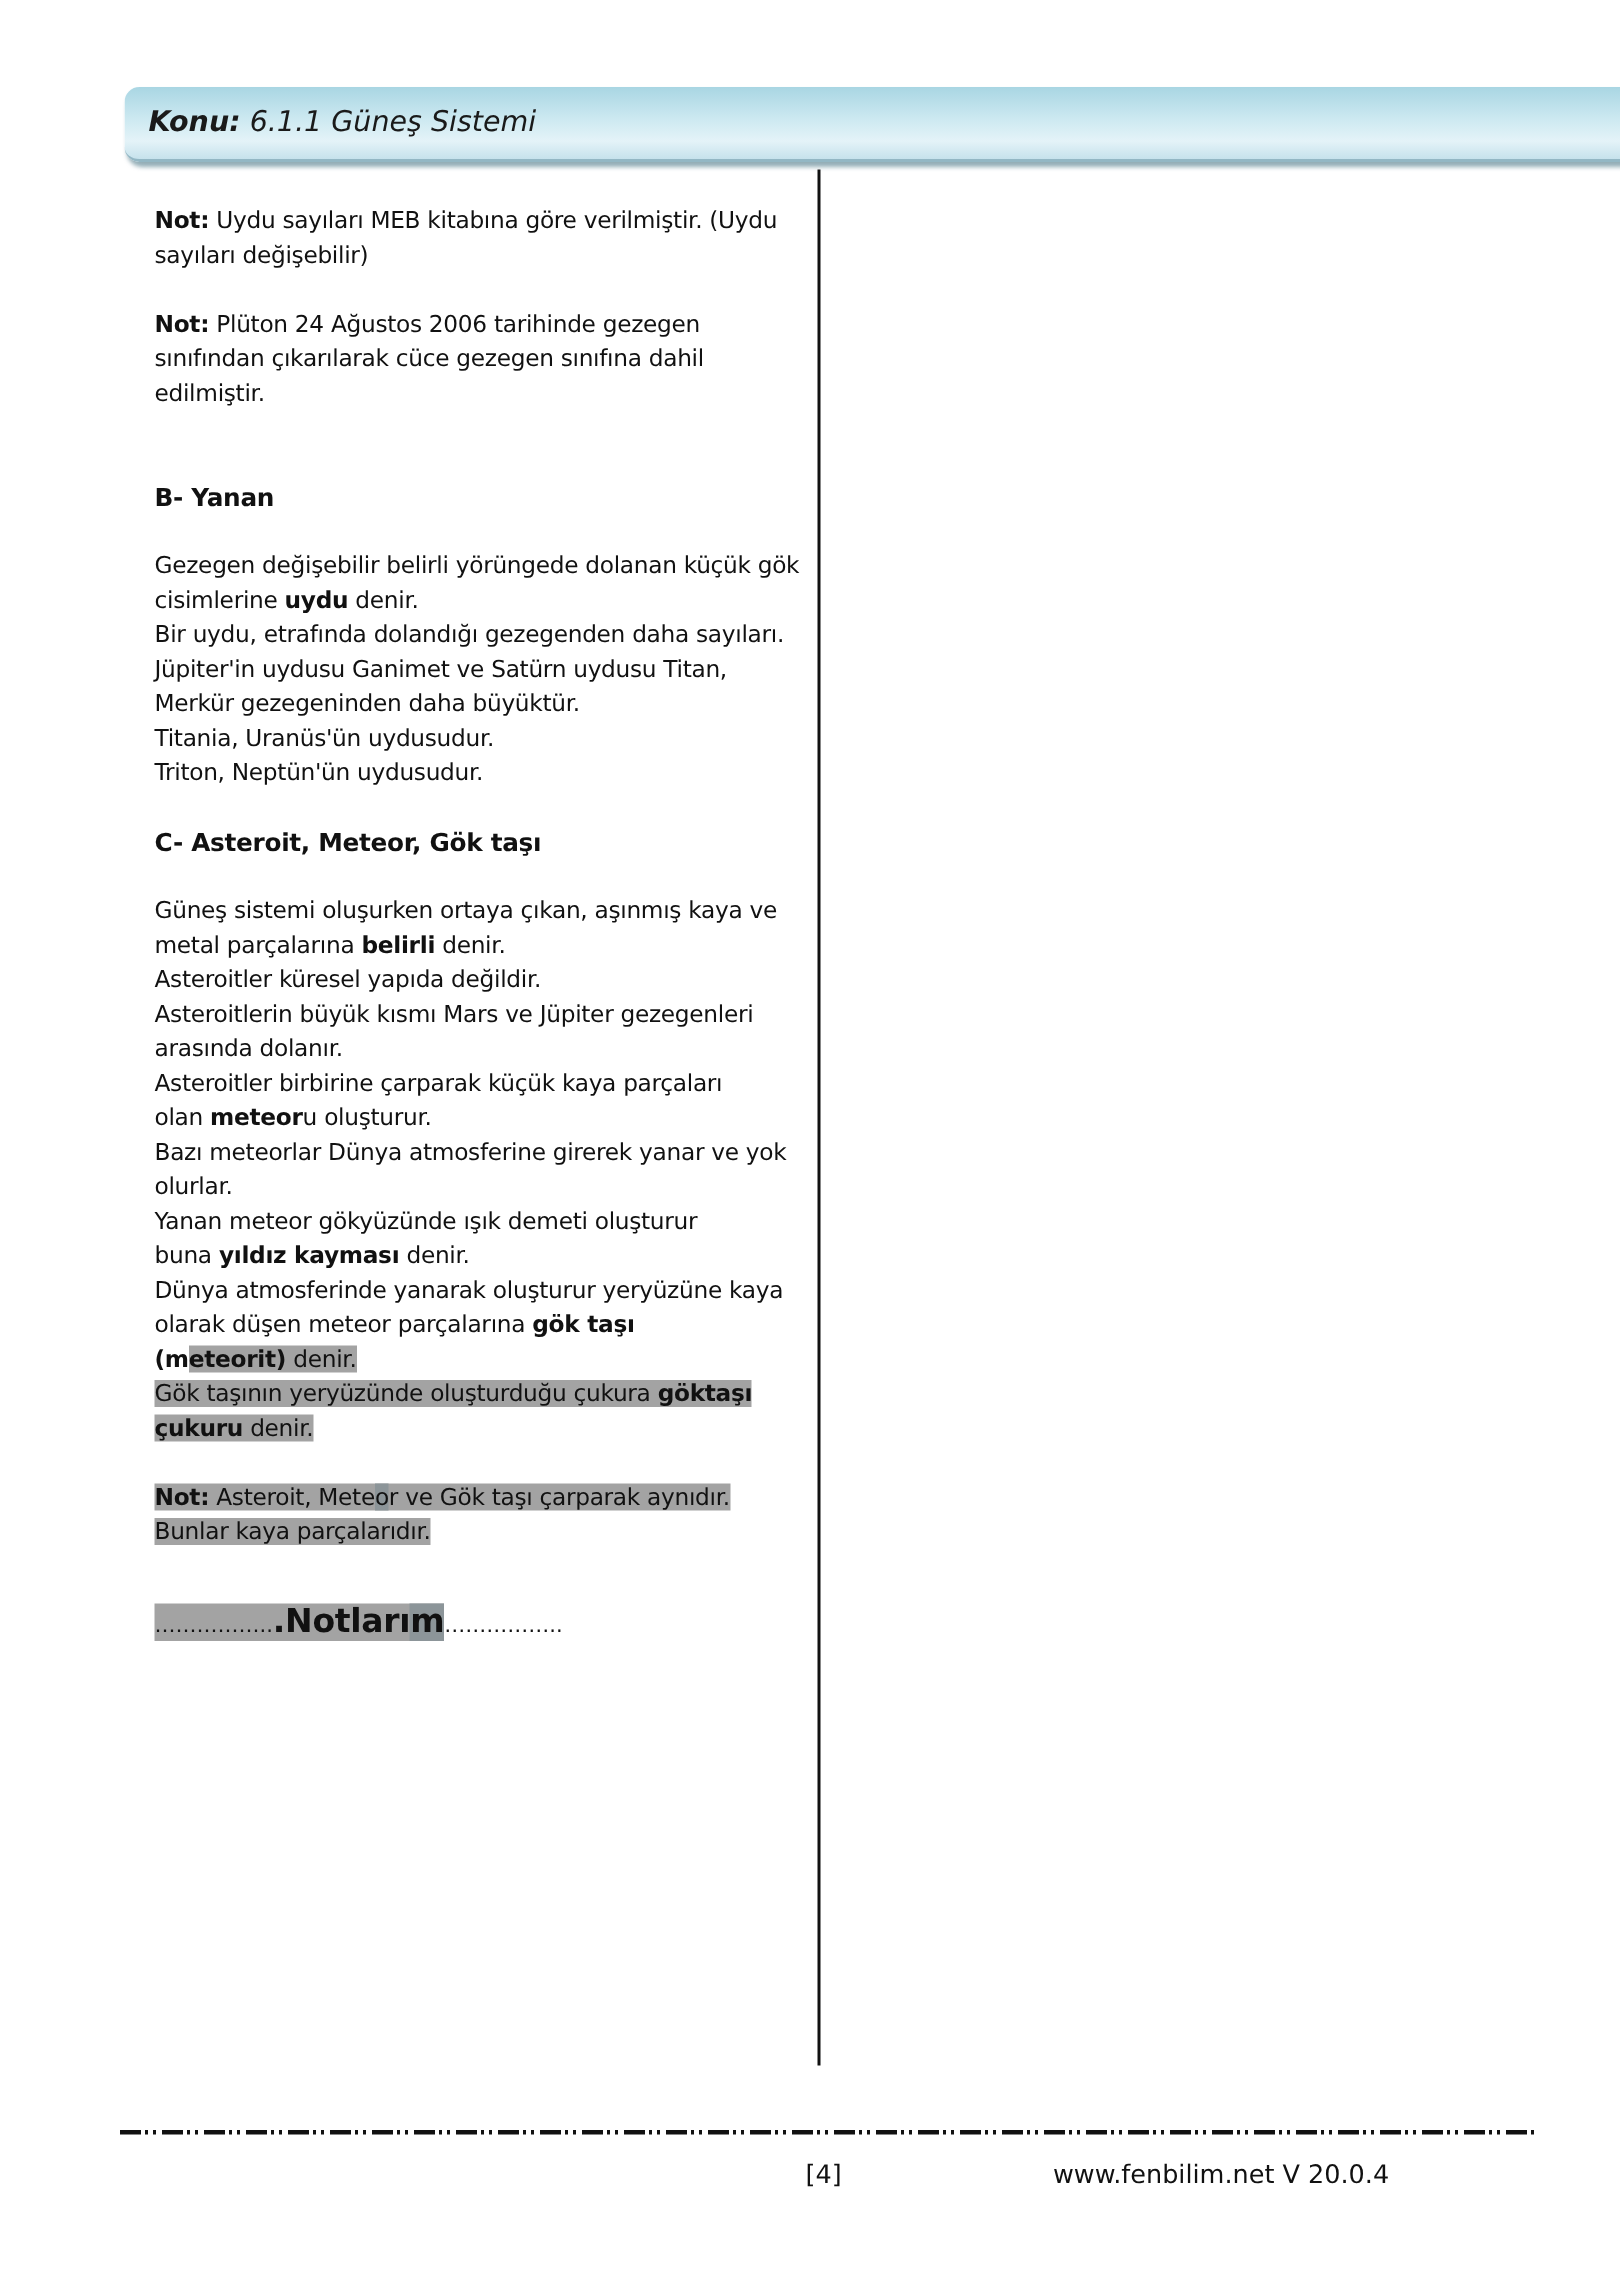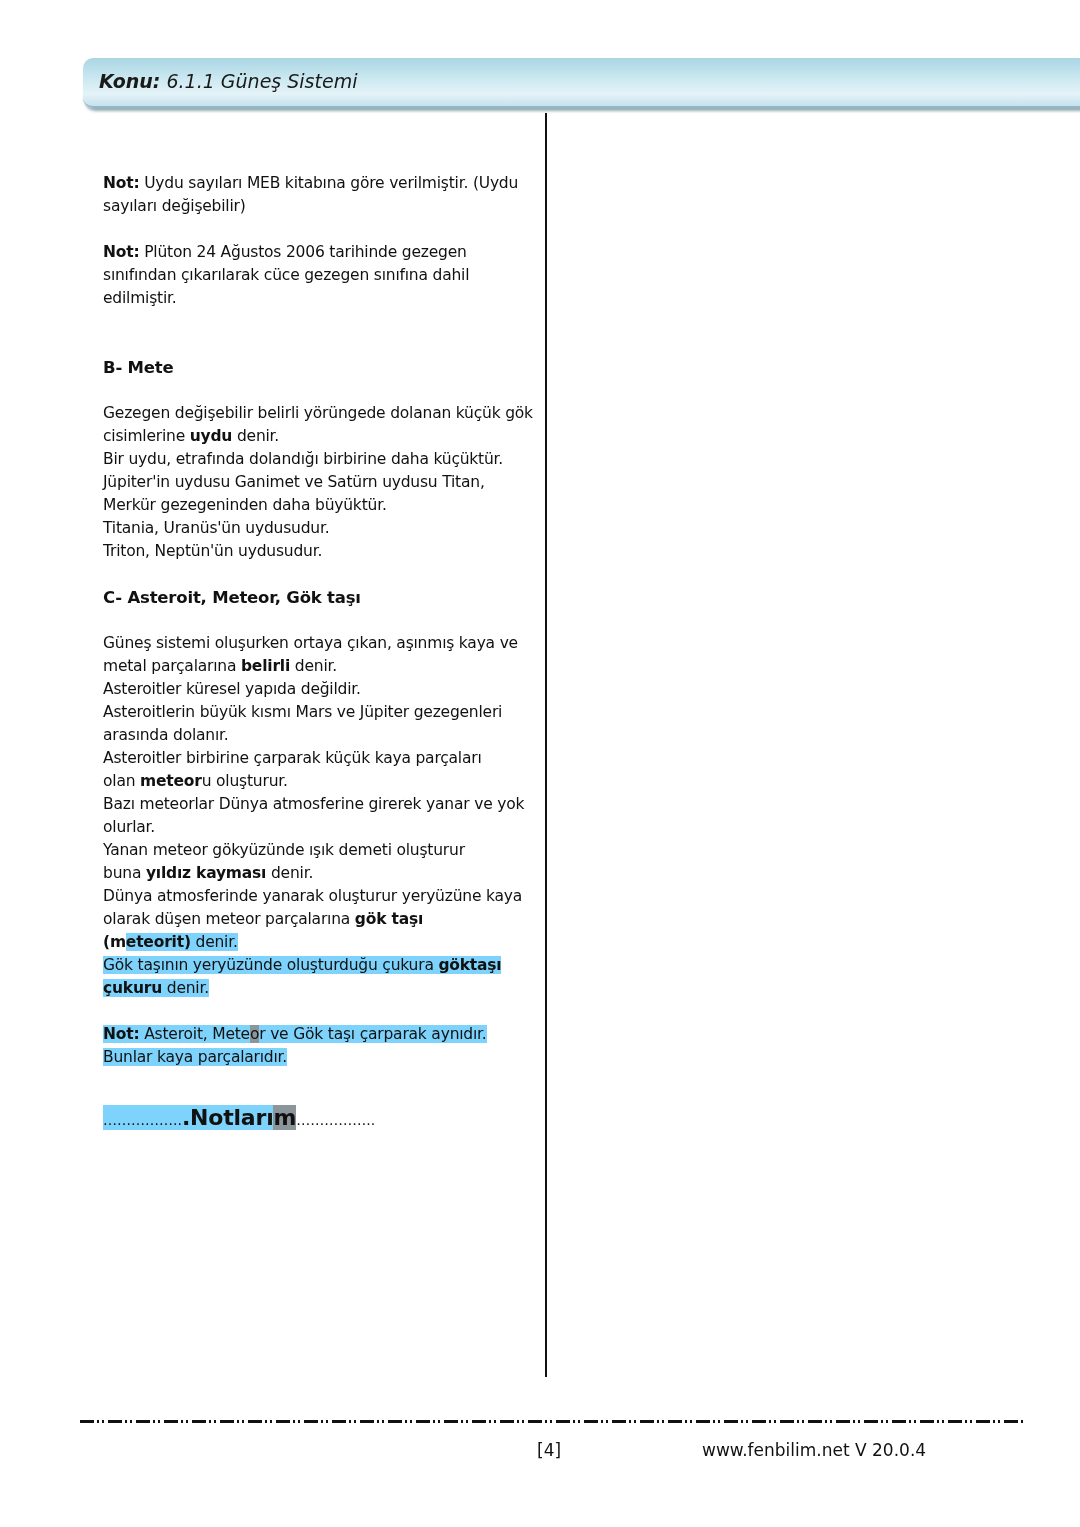--- a/index.html
+++ b/index.html
@@ -54,7 +54,6 @@
       font-size: 15.5px;
       line-height: 23px;
       letter-spacing: -0.2px;
-      margin-top: 36px;
     }
     .content p {
       margin: 0;

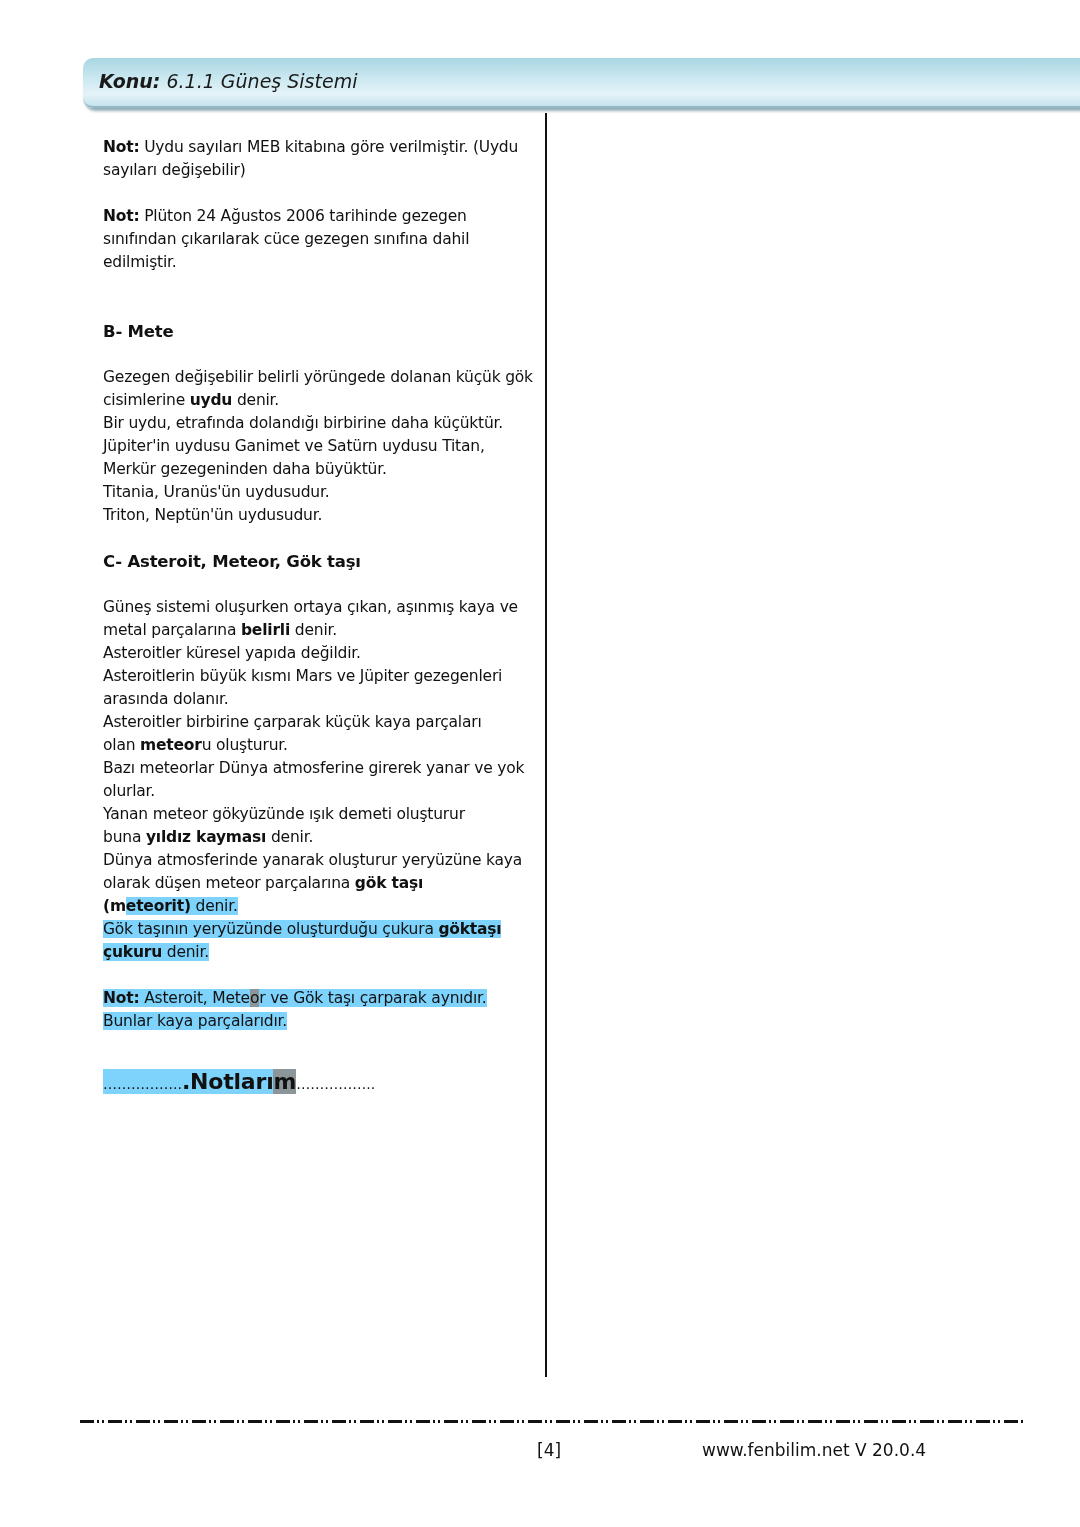--- a/index.html
+++ b/index.html
@@ -137,7 +137,7 @@
   </p>
 
   <div class="gap-2"></div>
-  <p class="section-heading">B- Mete</p>
+  <p class="section-heading">B- Yanan</p>
   <div class="gap-1"></div>
 
   <div>

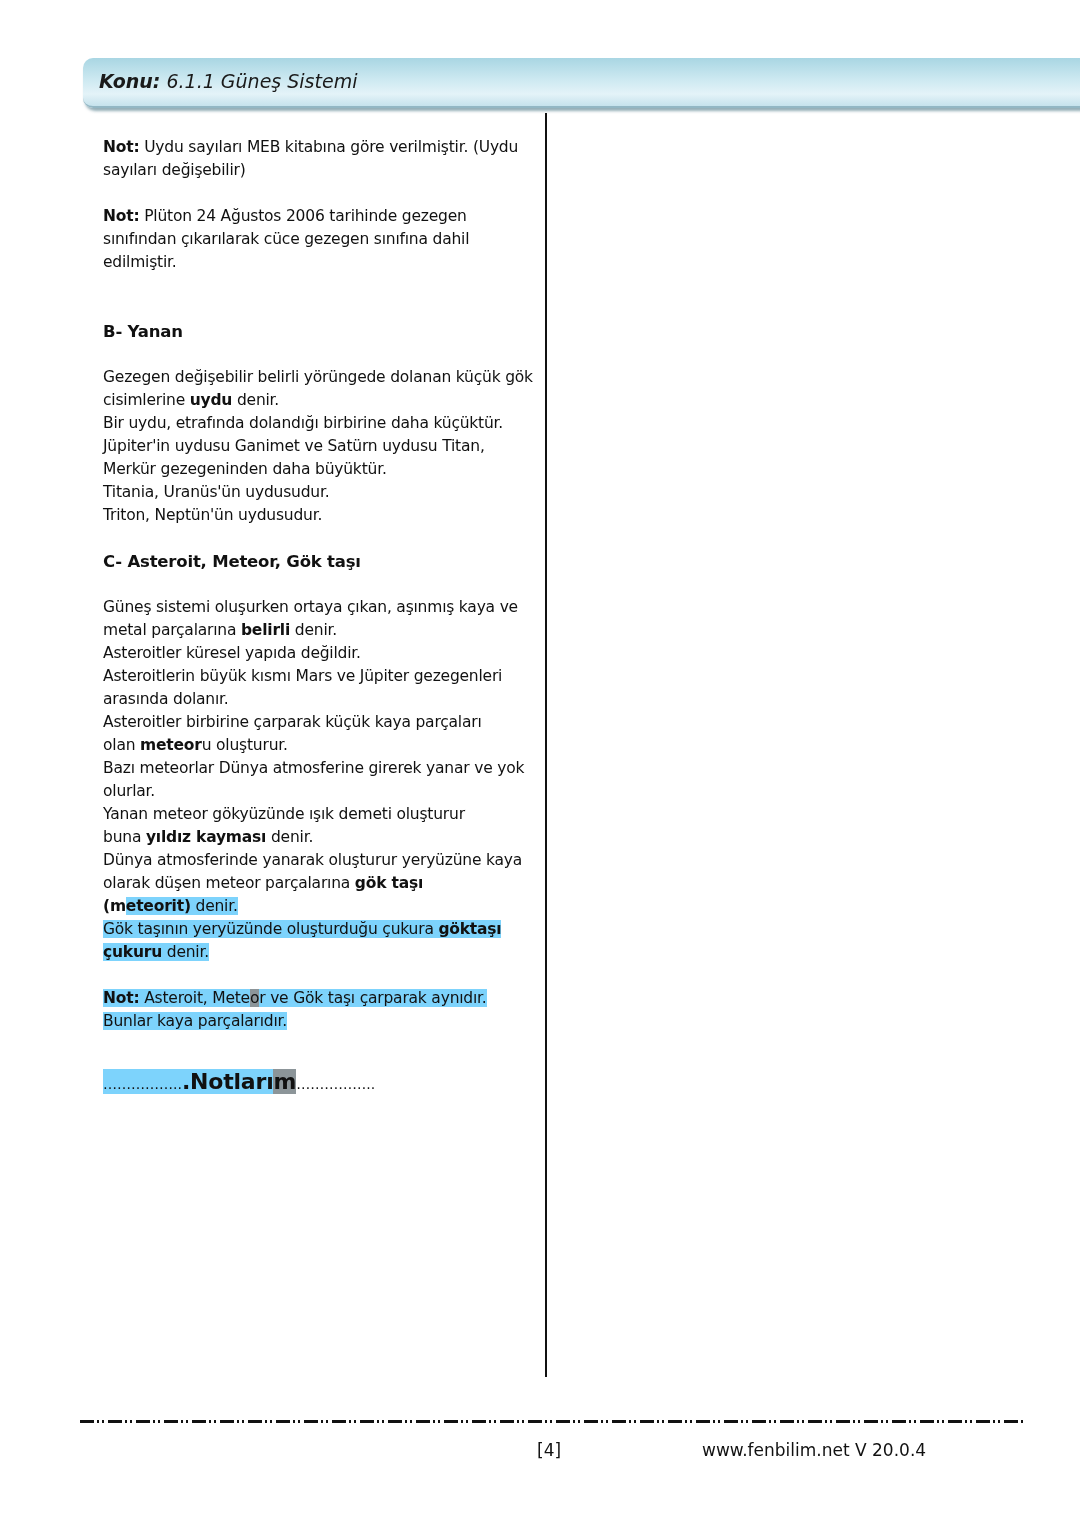--- a/index.html
+++ b/index.html
@@ -143,7 +143,7 @@
   <div>
     <p>Gezegen değişebilir belirli yörüngede dolanan küçük gök</p>
     <p><span>cisimlerine </span><b>uydu</b><span> denir.</span></p>
-    <p>Bir uydu, etrafında dolandığı birbirine daha küçüktür.</p>
+    <p>Bir uydu, etrafında dolandığı gezegenden daha sayıları.</p>
     <p>Jüpiter'in uydusu Ganimet ve Satürn uydusu Titan,</p>
     <p>Merkür gezegeninden daha büyüktür.</p>
     <p>Titania, Uranüs'ün uydusudur.</p>

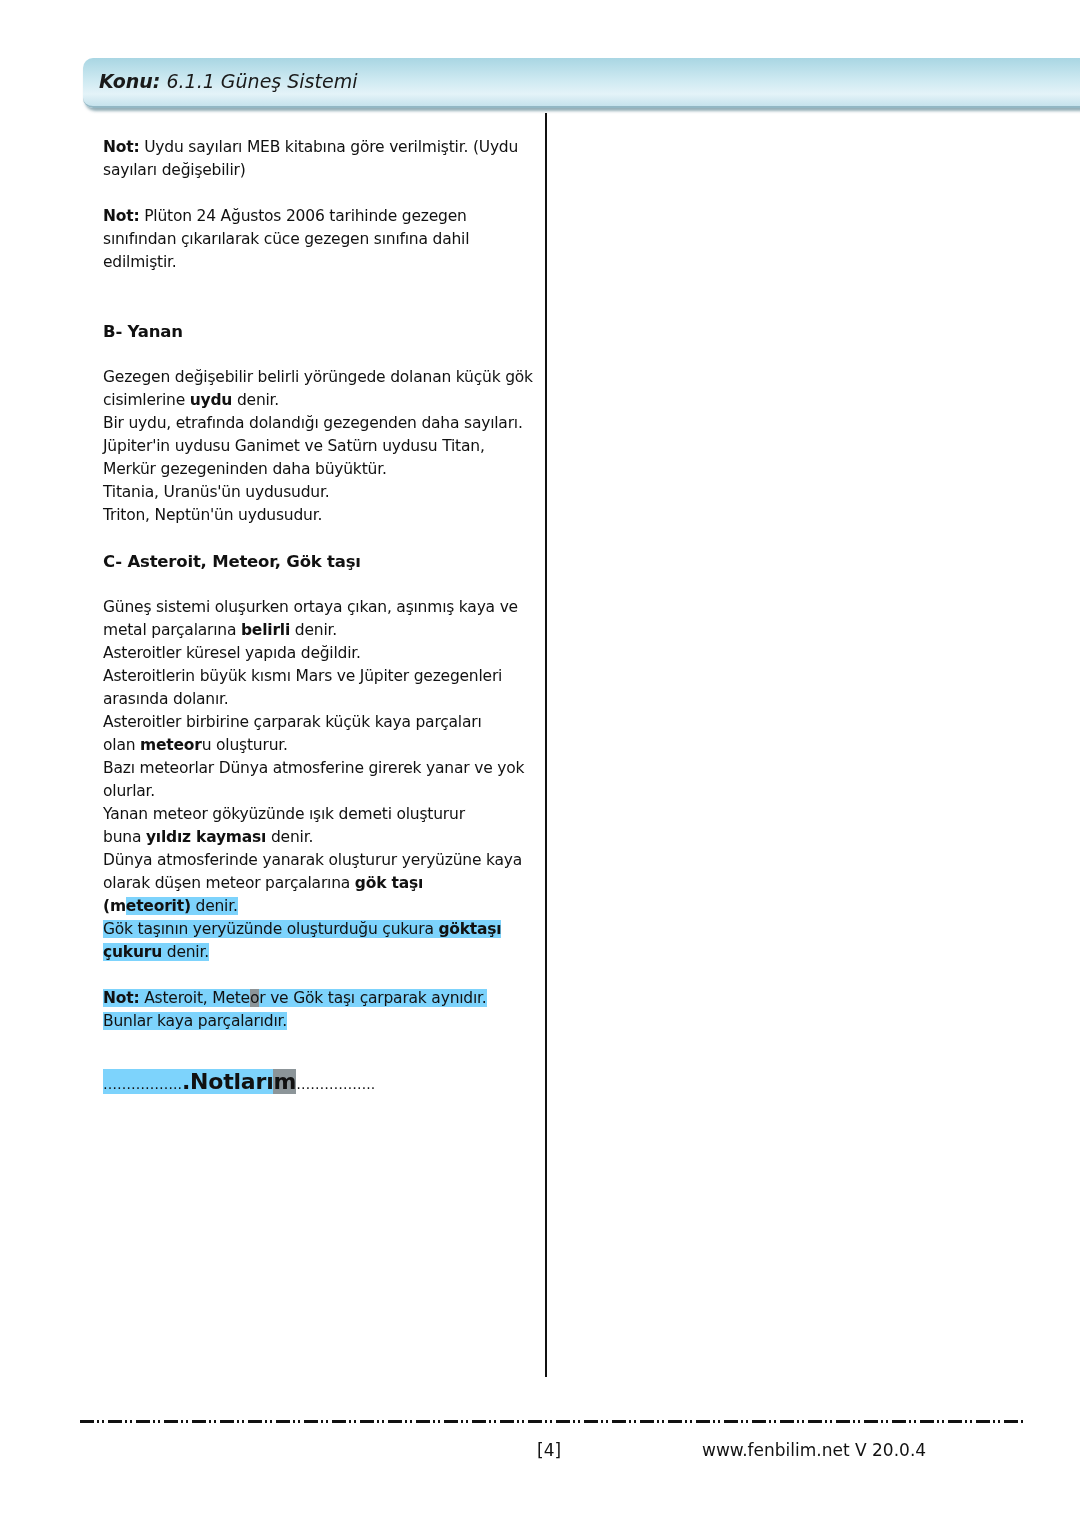--- a/index.html
+++ b/index.html
@@ -68,7 +68,7 @@
     }
     b { font-weight: bold; }
     .hl {
-      background: #7dd3fc;
+      background: #a3a3a3;
     }
     .hl-dark {
       background: #8c9599;

